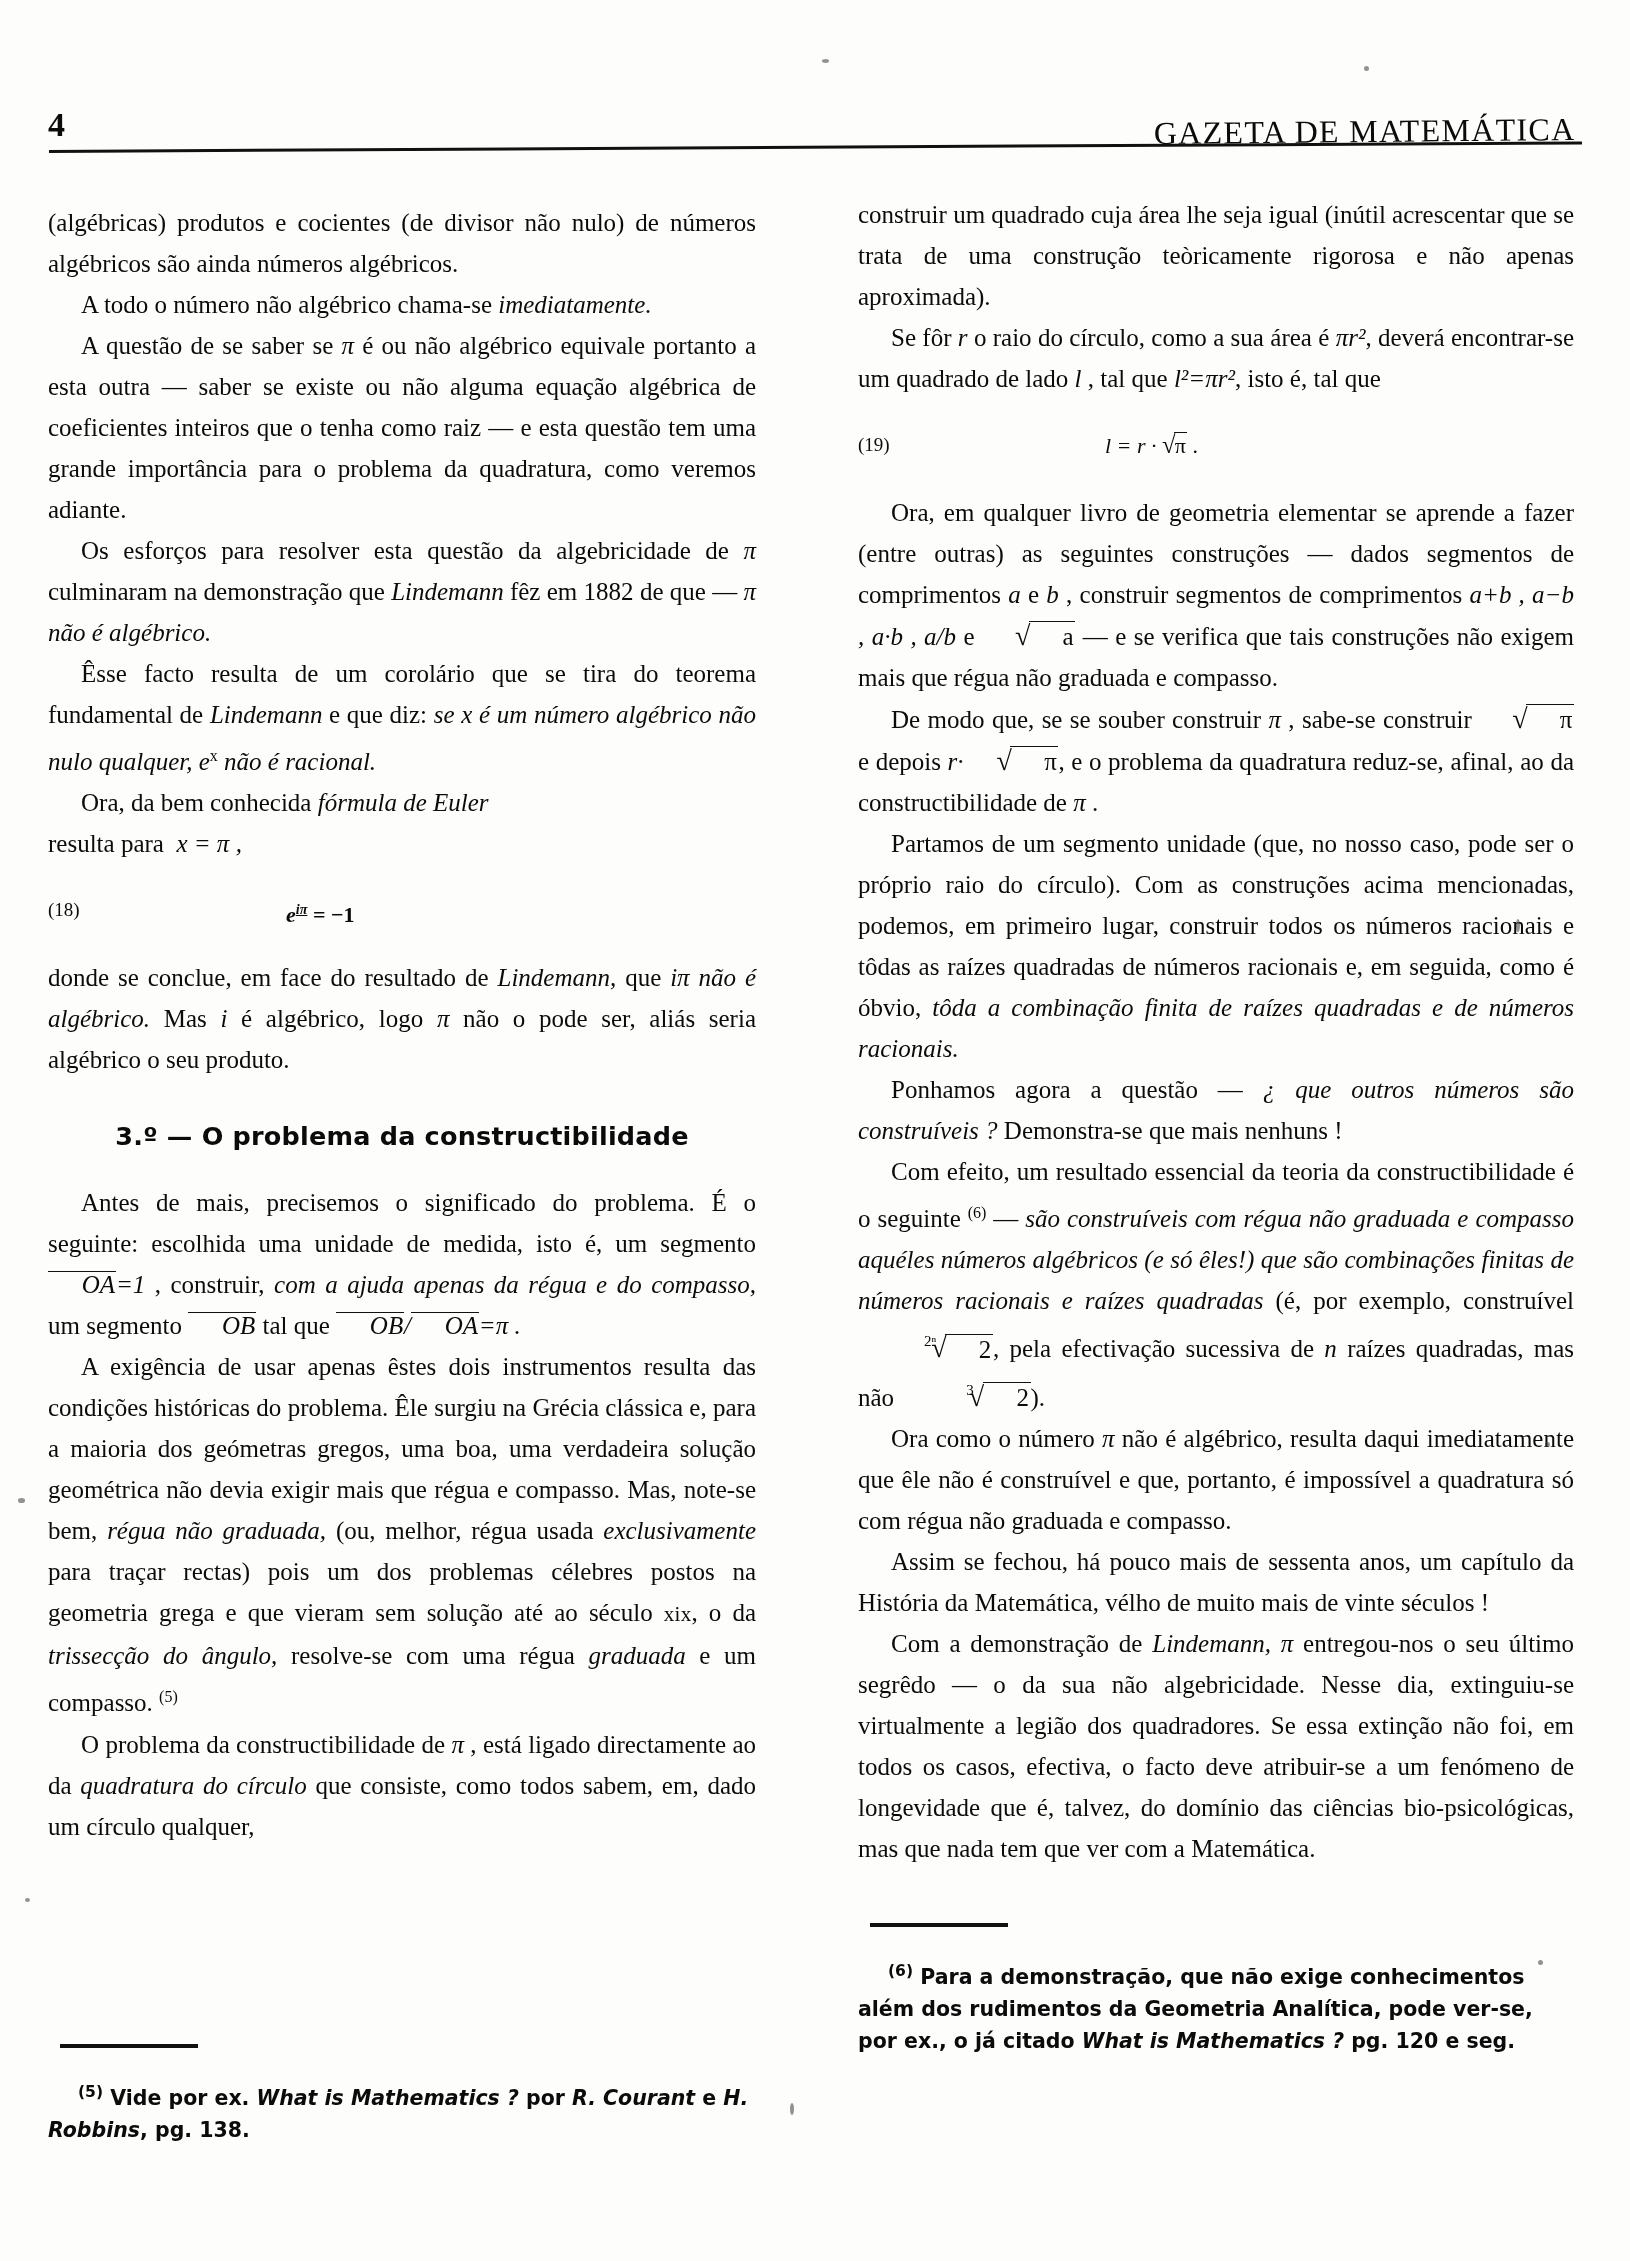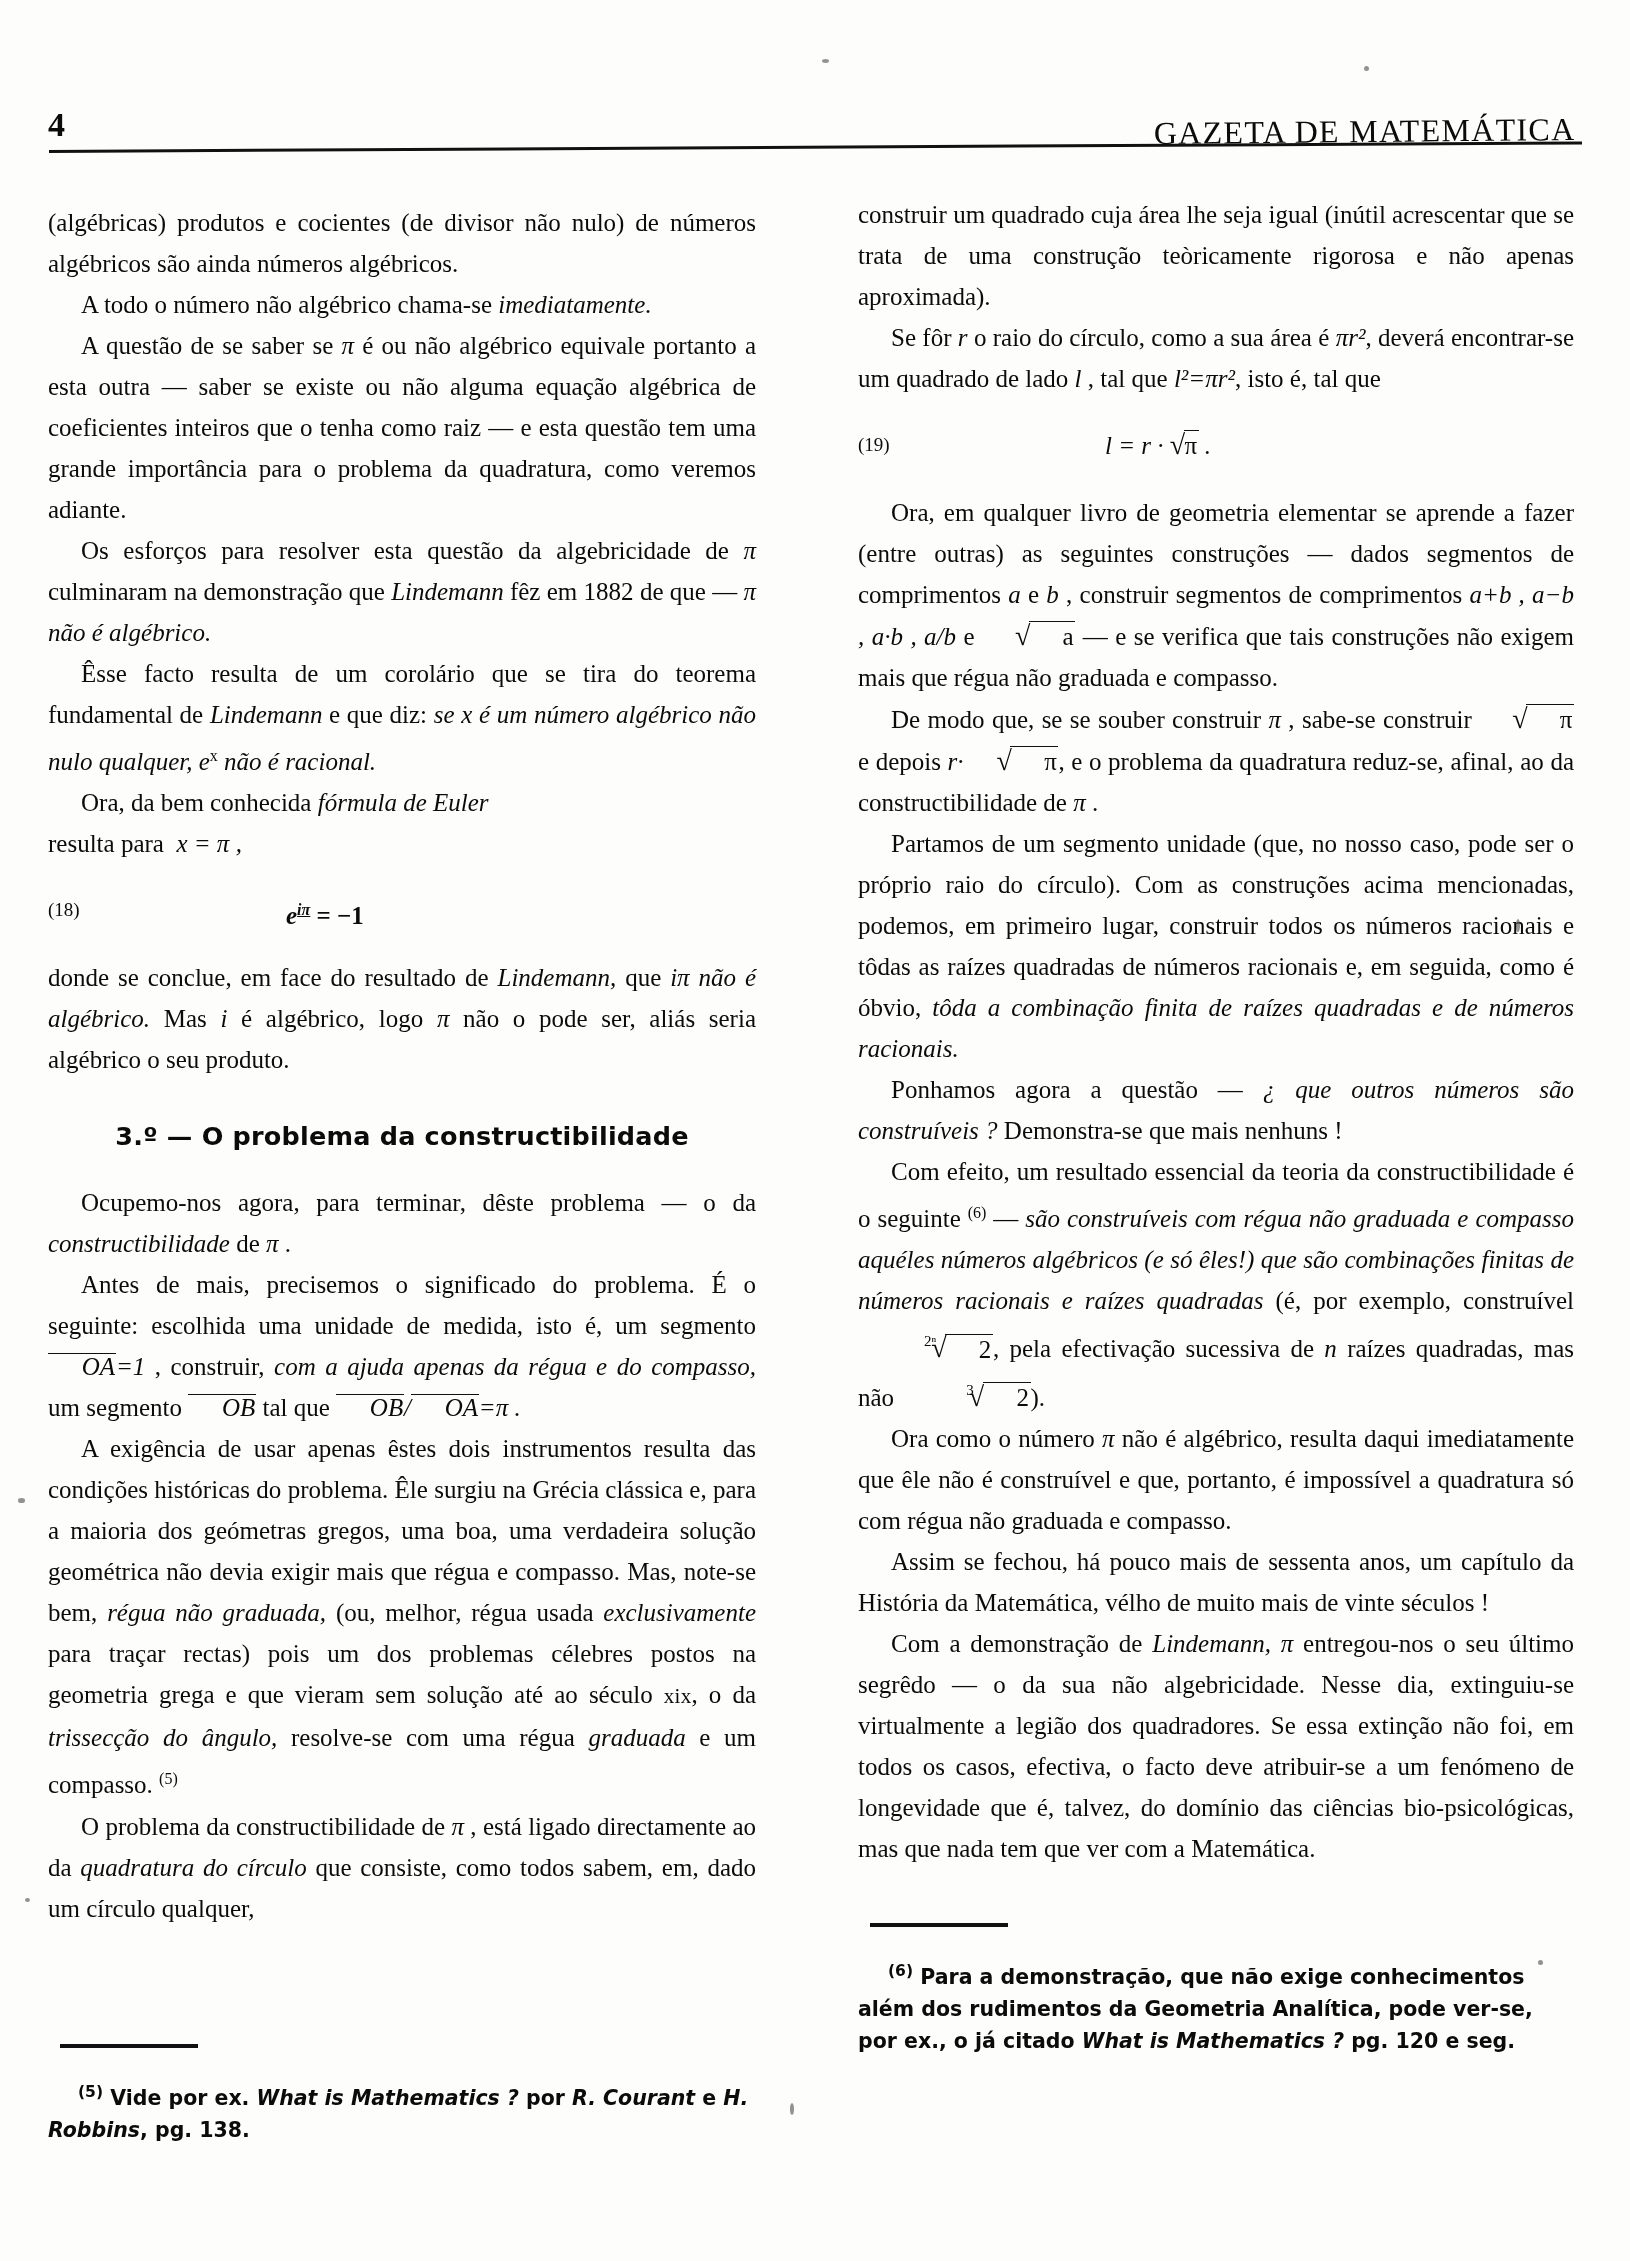--- a/index.html
+++ b/index.html
@@ -112,7 +112,7 @@
     position: absolute;
     left: 247px;
     top: 0;
-    font-size: 25px;
+    font-size: 22px;
     white-space: nowrap;
   }
   .eqbody.wide { left: 238px; }

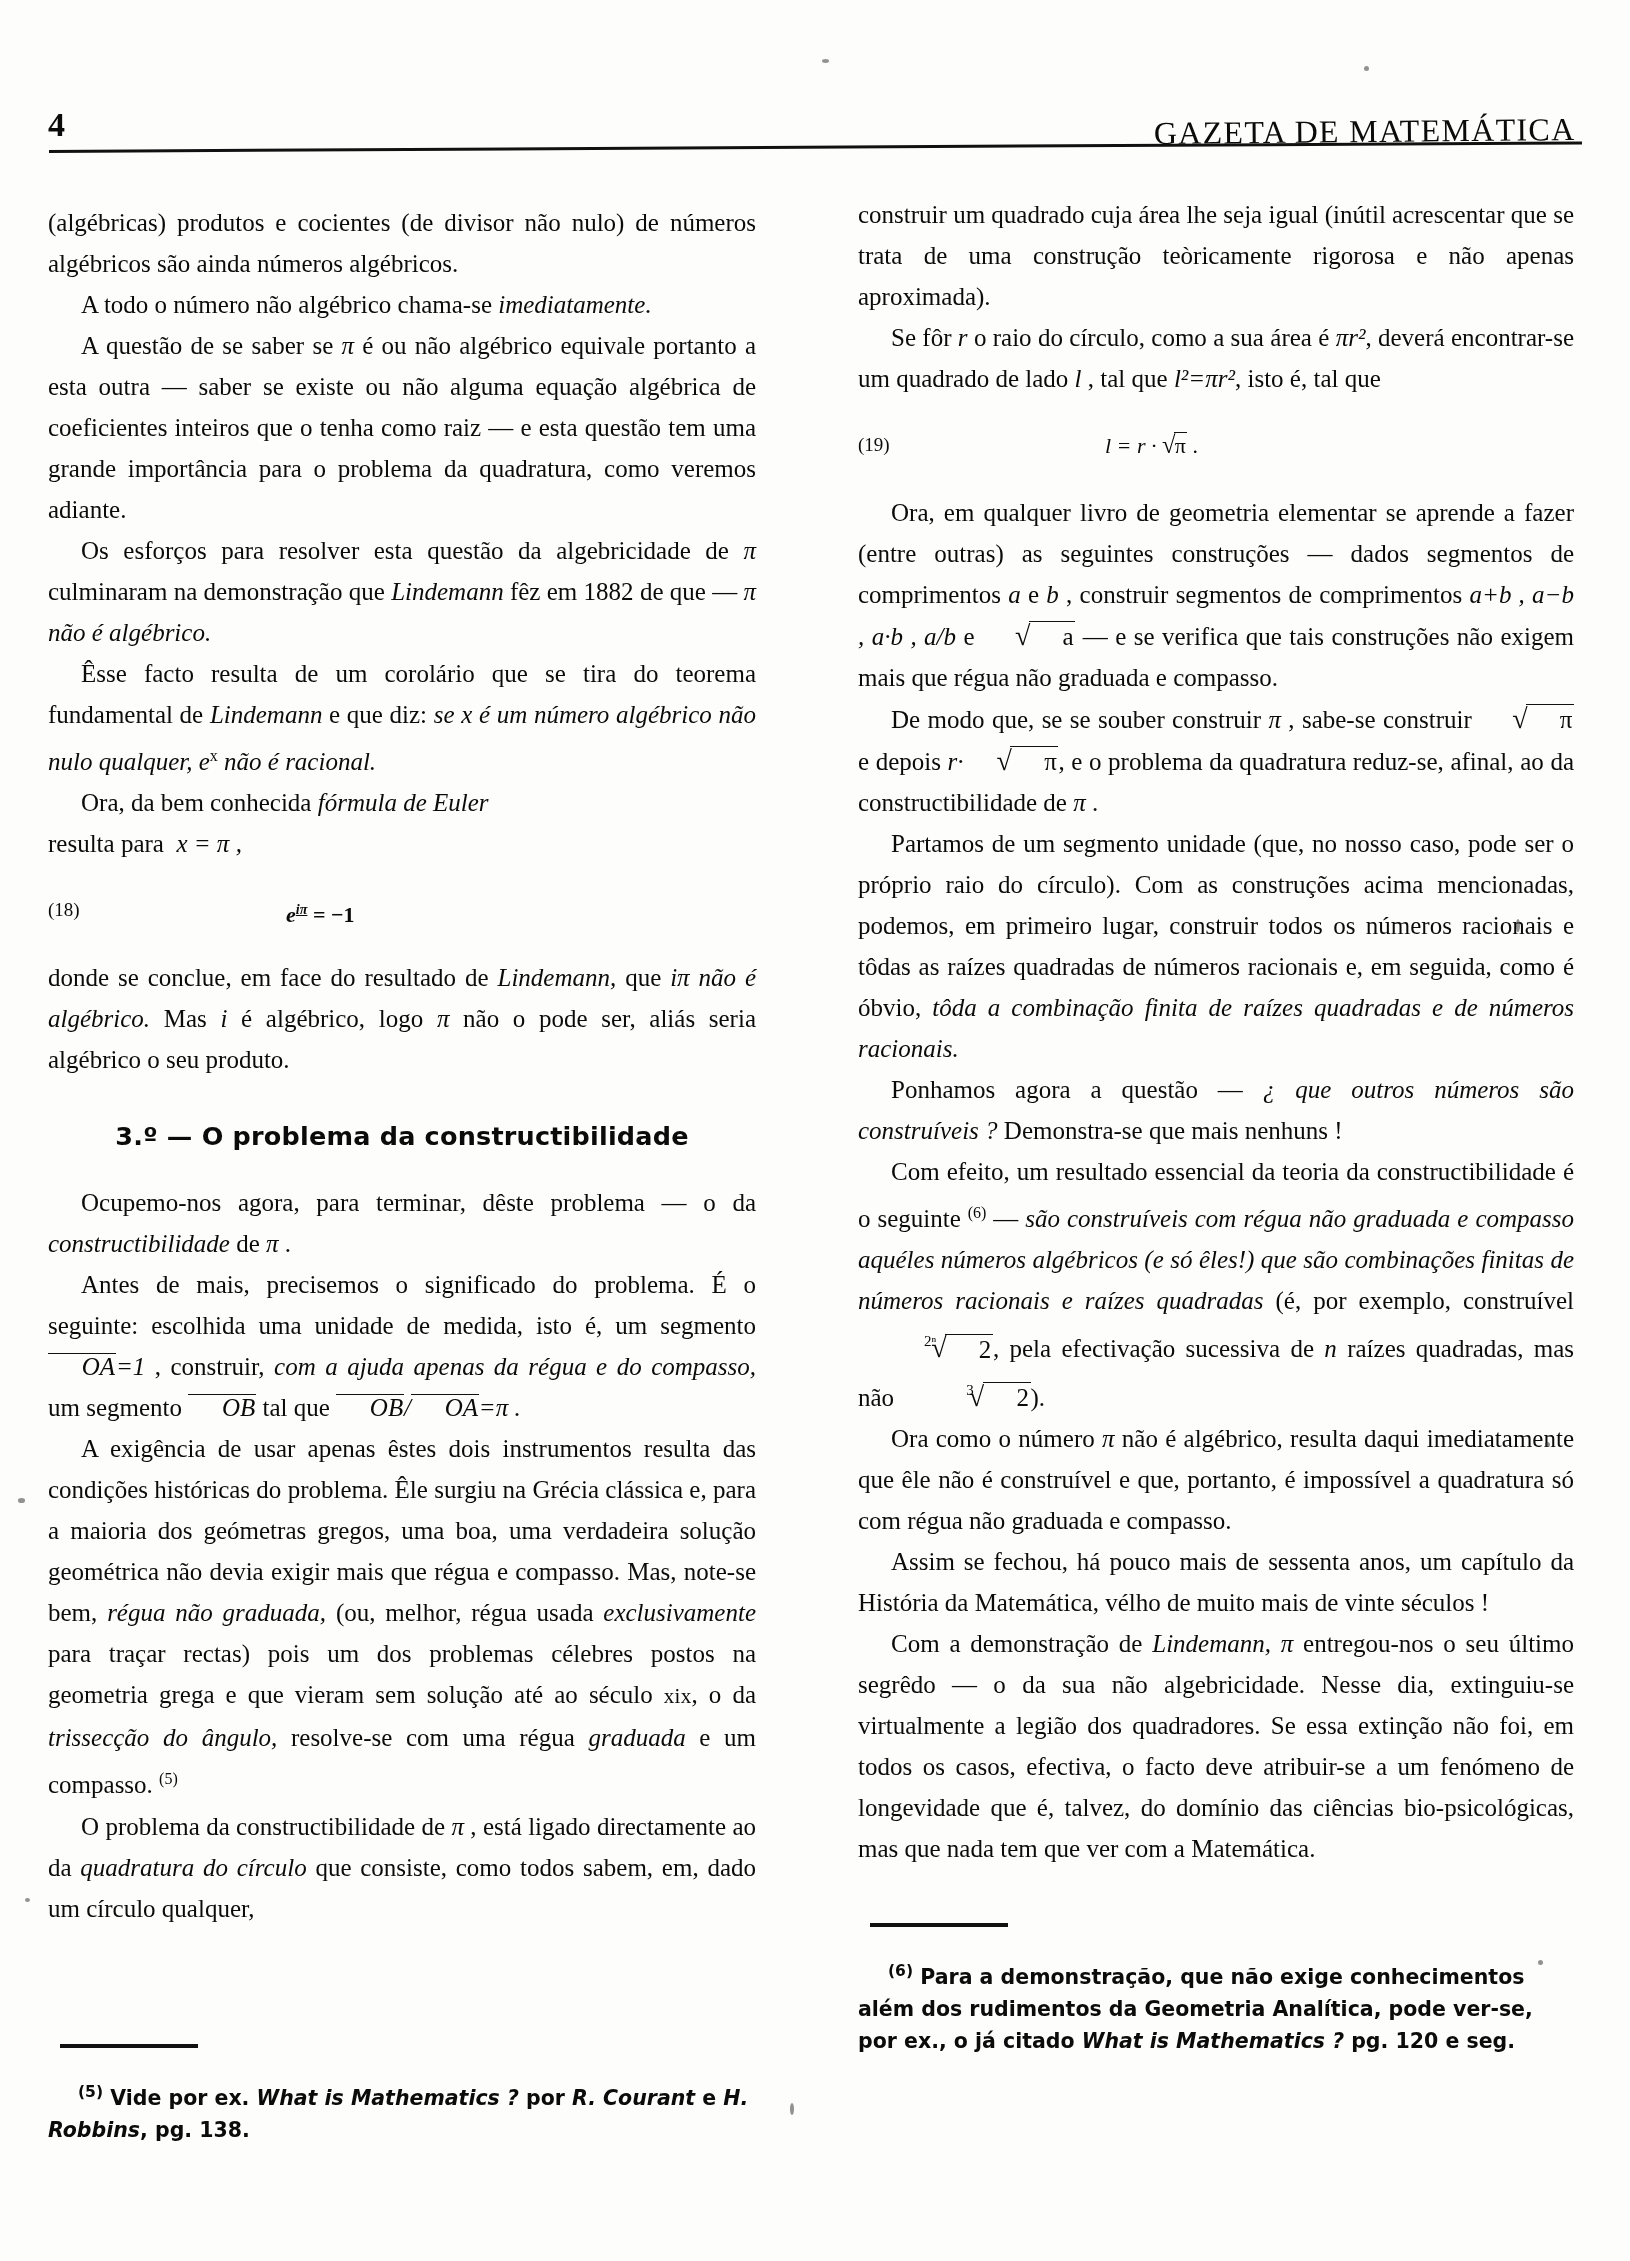--- a/index.html
+++ b/index.html
@@ -207,7 +207,6 @@
         </div>
         <p class="noindent">donde se conclue, em face do resultado de <i>Lindemann,</i> que <i>iπ não é algébrico.</i> Mas <span class="mi">i</span> é algébrico, logo <span class="mi">π</span> não o pode ser, aliás seria algébrico o seu produto.</p>
         <div class="section-head">3.º — O problema da constructibilidade</div>
-        <p>Ocupemo-nos agora, para terminar, dêste problema — o da <i>constructibilidade</i> de <span class="mi">π</span> .</p>
         <p>Antes de mais, precisemos o significado do problema. É o seguinte: escolhida uma unidade de medida, isto é, um segmento <span class="ovl">OA</span><span class="mi">=1</span> , construir, <i>com a ajuda apenas da régua e do compasso,</i> um segmento <span class="ovl">OB</span> tal que <span class="ovl">OB</span><span class="mi">/</span><span class="ovl">OA</span><span class="mi">=π .</span></p>
         <p>A exigência de usar apenas êstes dois instrumentos resulta das condições históricas do problema. Êle surgiu na Grécia clássica e, para a maioria dos geómetras gregos, uma boa, uma verdadeira solução geométrica não devia exigir mais que régua e compasso. Mas, note-se bem, <i>régua não graduada,</i> (ou, melhor, régua usada <i>exclusivamente</i> para traçar rectas) pois um dos problemas célebres postos na geometria grega e que vieram sem solução até ao século <span class="smallcaps">xix</span>, o da <i>trissecção do ângulo,</i> resolve-se com uma régua <i>graduada</i> e um compasso. <sup class="pw">(5)</sup></p>
         <p>O problema da constructibilidade de <span class="mi">π</span> , está ligado directamente ao da <i>quadratura do círculo</i> que consiste, como todos sabem, em, dado um círculo qualquer,</p>

